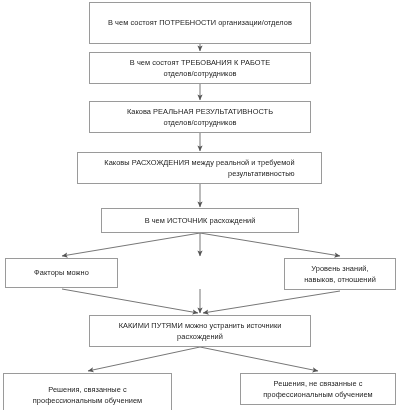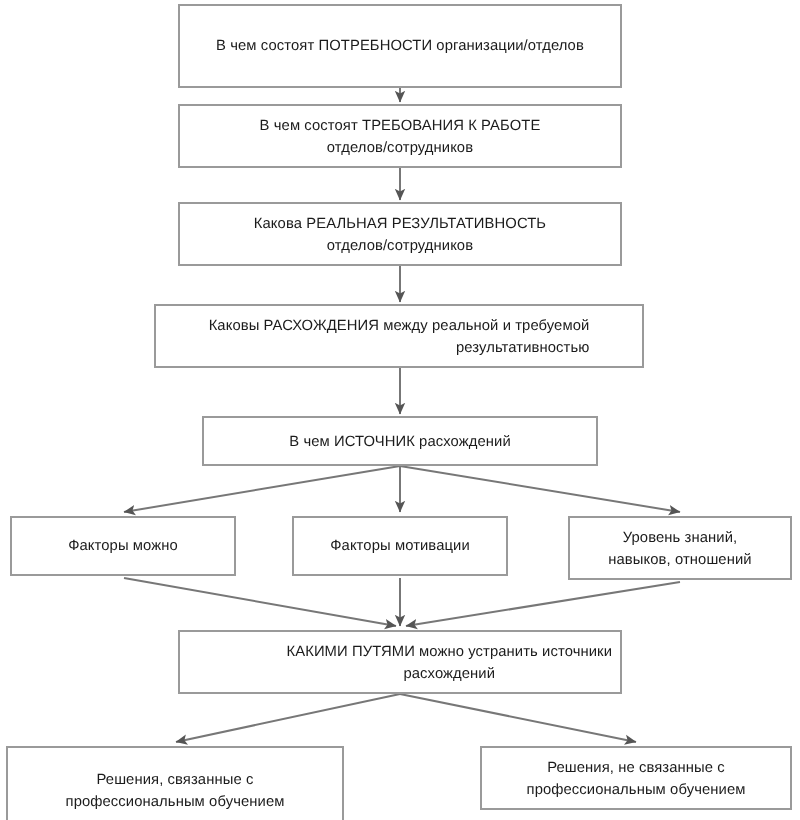--- a/index.html
+++ b/index.html
@@ -125,9 +125,6 @@
     <span>Факторы можно</span>
   </div>
 
-  <div class="node" id="b2">
-    <span>Факторы мотивации</span>
-  </div>
 
   <div class="node" id="b3">
     <span>Уровень знаний,

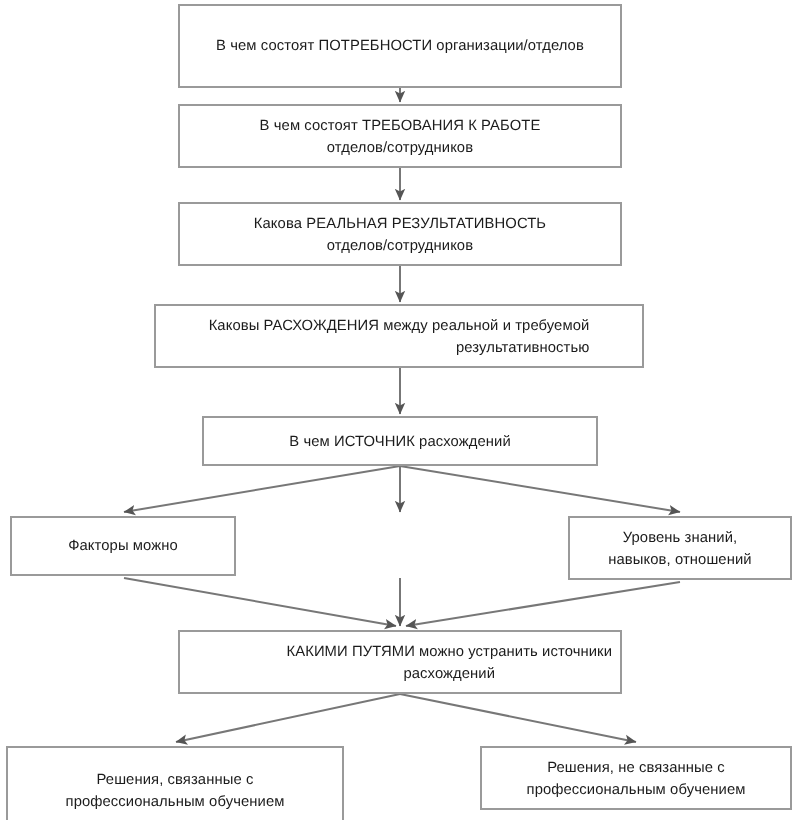--- a/index.html
+++ b/index.html
@@ -61,7 +61,7 @@
   #b3 { left: 284px; top: 258px; width: 112px; height: 32px; }
 
   
-  #n6 { left: 89px;  top: 315px; width: 222px; height: 32px; justify-content: flex-end; }
+  #n6 { left: 89px;  top: 315px; width: 222px; height: 32px; }
 
   
   #f1 { left: 3px;   top: 373px; width: 169px; height: 44px; }

